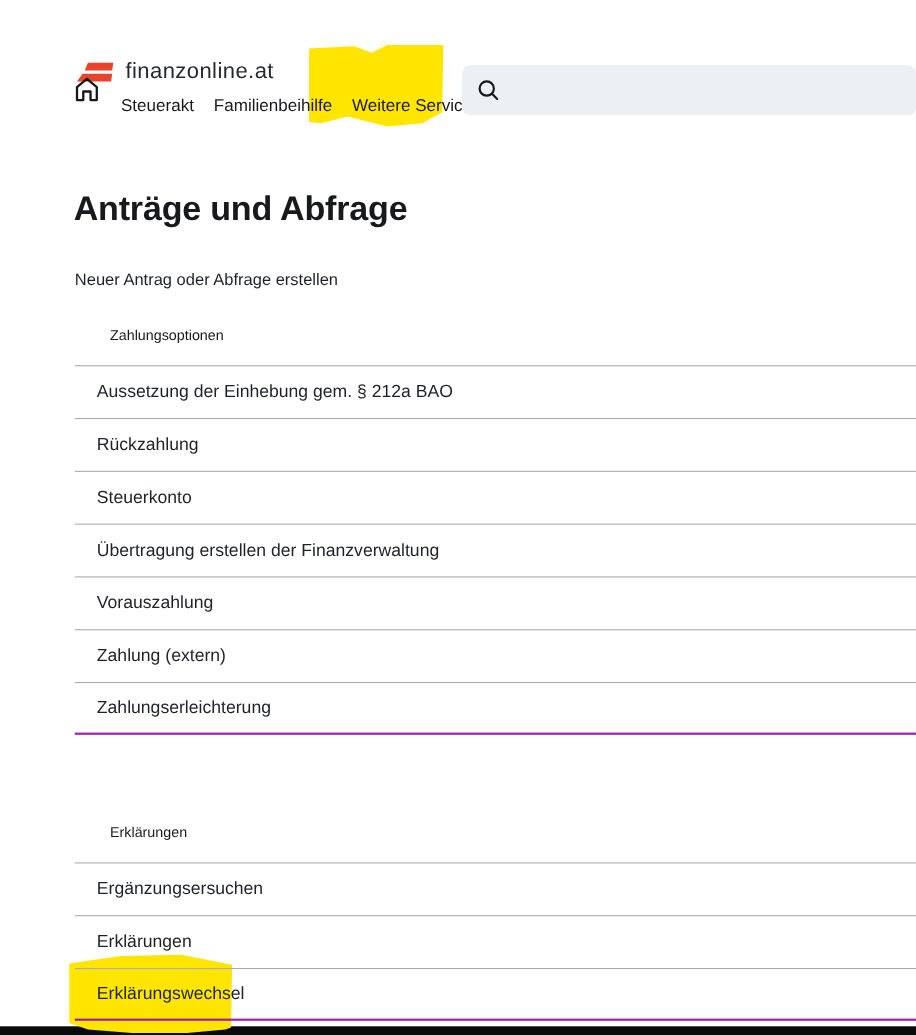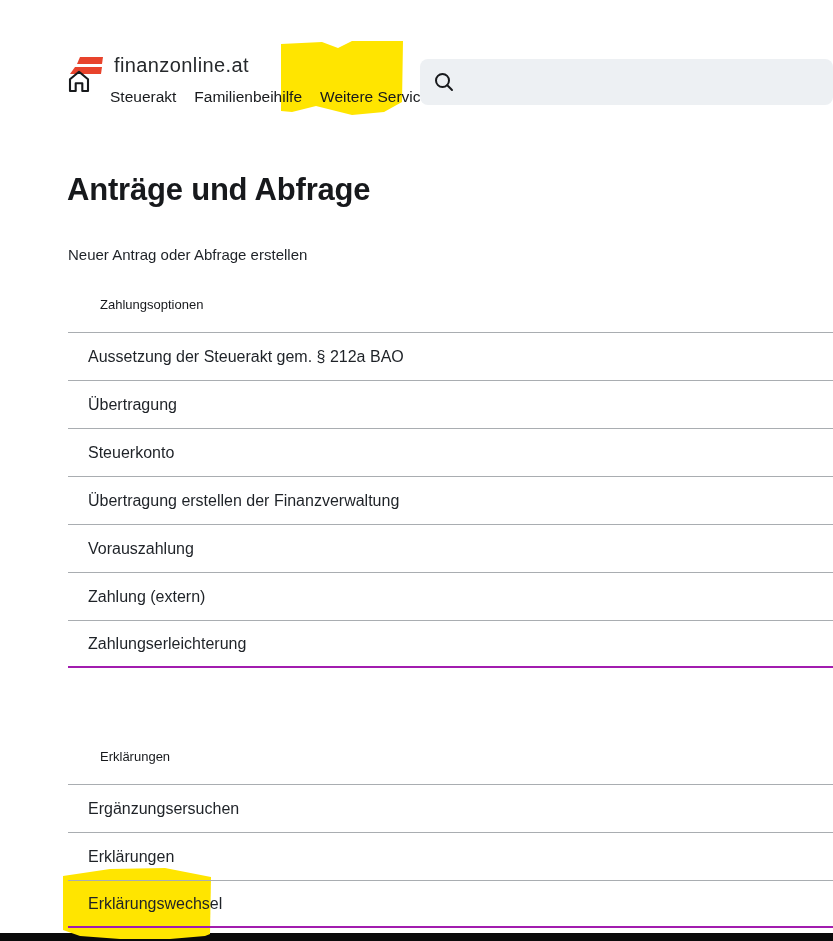--- a/index.html
+++ b/index.html
@@ -83,7 +83,7 @@
 
     <div class="section-heading sec1">Zahlungsoptionen</div>
     <div class="list list1">
-      <div class="row">Aussetzung der Steuerakt gem. § 212a BAO</div>
+      <div class="row">Aussetzung der Einhebung gem. § 212a BAO</div>
       <div class="row">Übertragung</div>
       <div class="row">Steuerkonto</div>
       <div class="row">Übertragung erstellen der Finanzverwaltung</div>

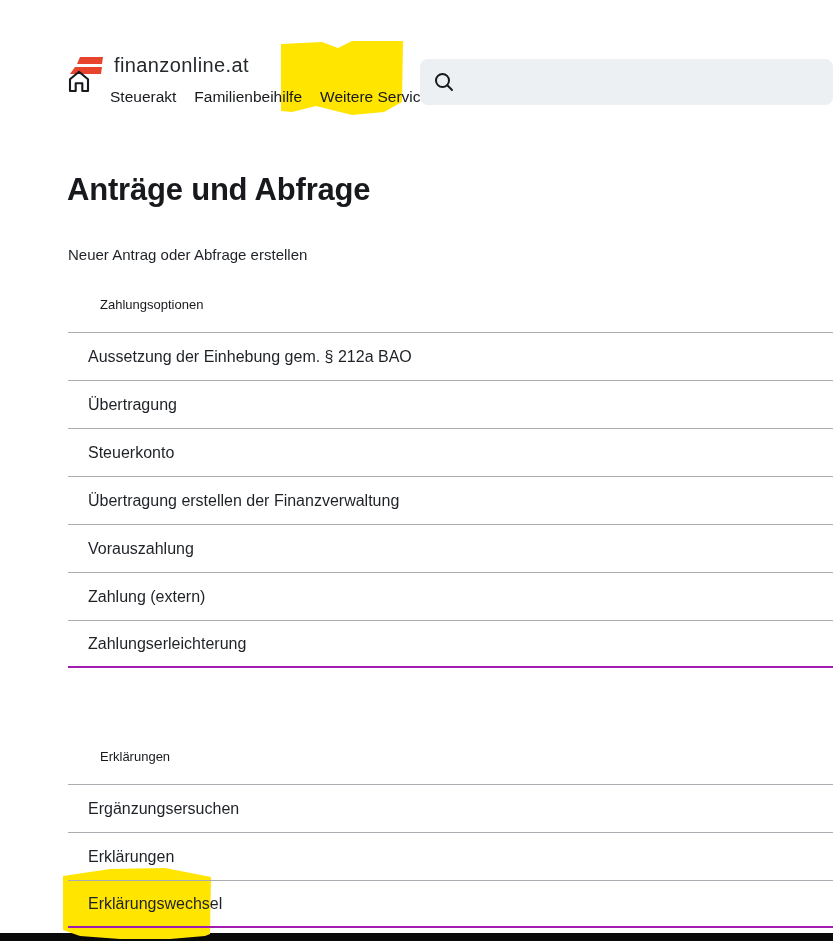--- a/index.html
+++ b/index.html
@@ -84,7 +84,7 @@
     <div class="section-heading sec1">Zahlungsoptionen</div>
     <div class="list list1">
       <div class="row">Aussetzung der Einhebung gem. § 212a BAO</div>
-      <div class="row">Übertragung</div>
+      <div class="row">Rückzahlung</div>
       <div class="row">Steuerkonto</div>
       <div class="row">Übertragung erstellen der Finanzverwaltung</div>
       <div class="row">Vorauszahlung</div>

